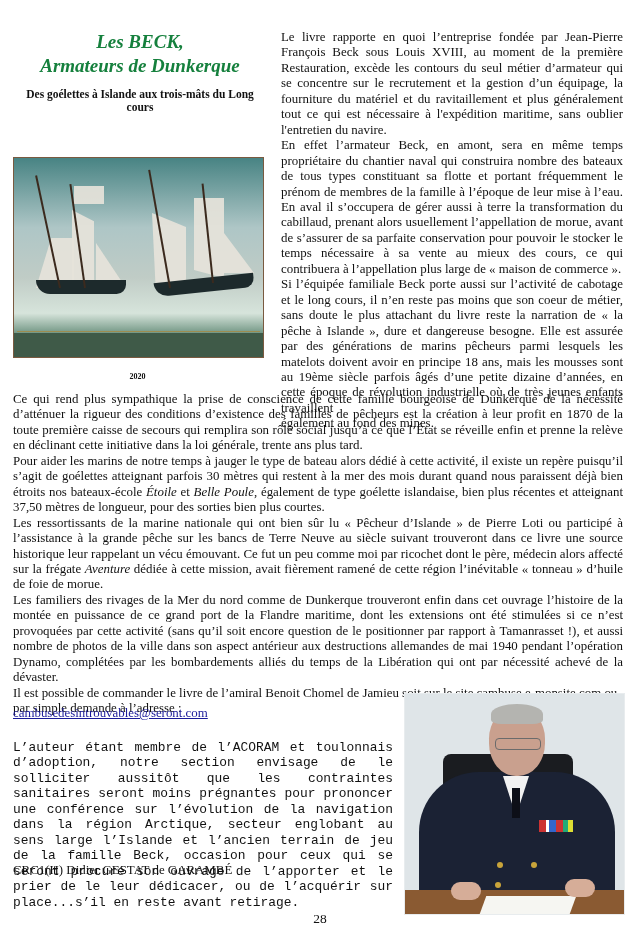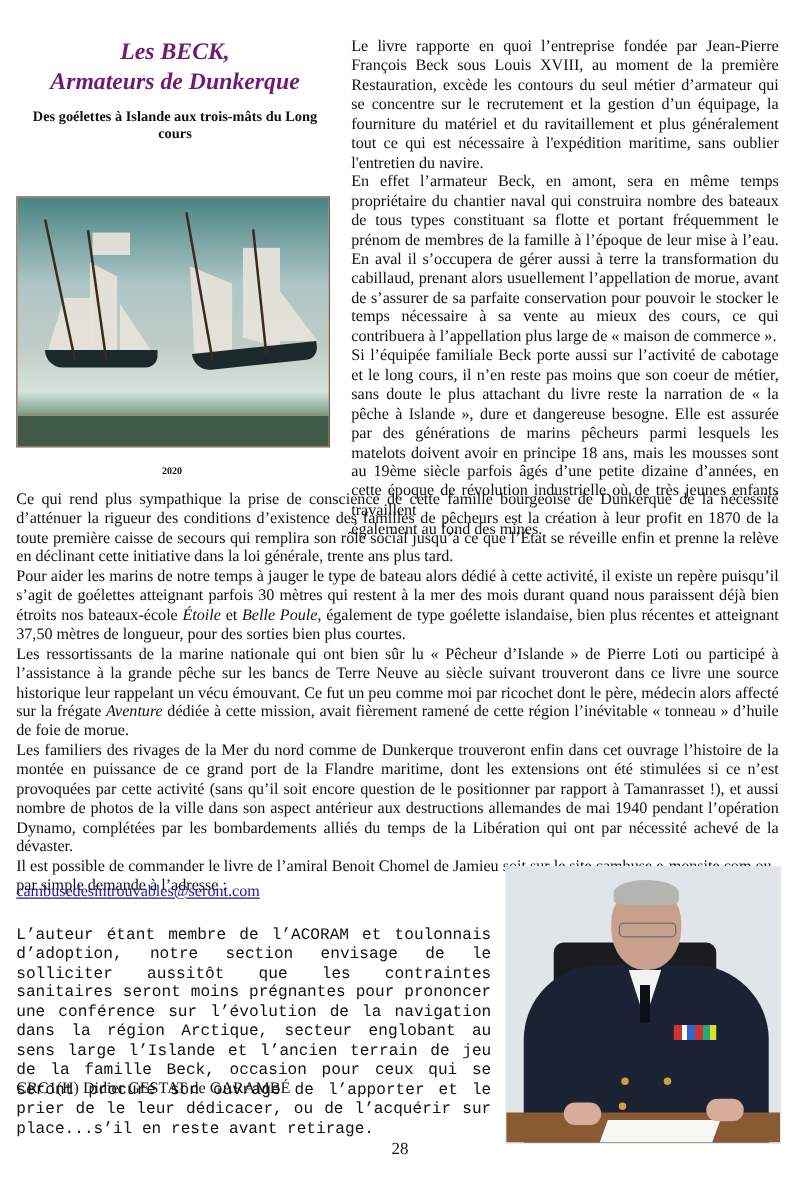--- a/index.html
+++ b/index.html
@@ -10,7 +10,7 @@
   .abs { position: absolute; }
   .title-block { left: 0; top: 30px; width: 280px; text-align: center; }
   .title-line {
-    color: #701a75; font-weight: bold; font-style: italic;
+    color: #15803d; font-weight: bold; font-style: italic;
     font-family: "Liberation Serif", serif;
   }
   .t1 { font-size: 19px; line-height: 24px; }

